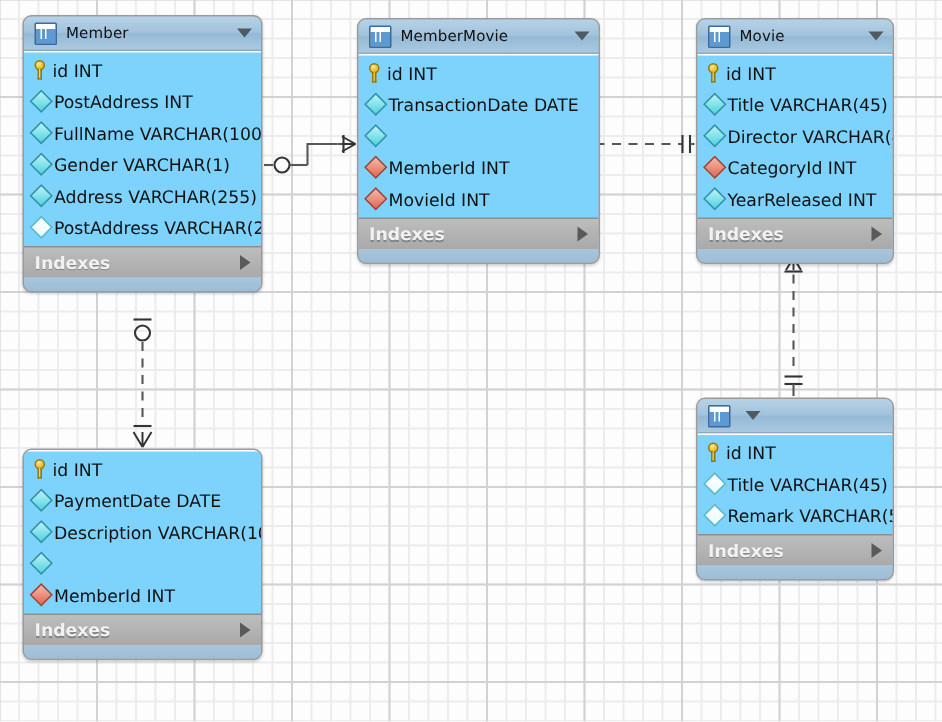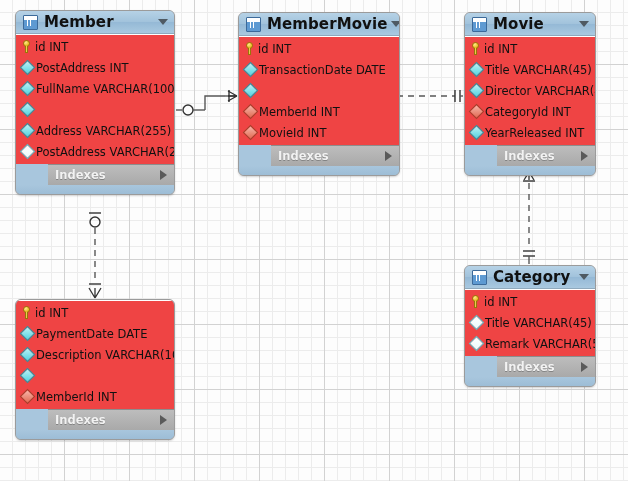--- a/index.html
+++ b/index.html
@@ -57,7 +57,7 @@
     content:"";position:absolute;left:6px;top:3px;width:1px;height:7px;background:#ffffff;
   }
   .tbl-name{
-    font-size:15px;font-weight:bold;color:#111;letter-spacing:.1px;
+    font-size:10px;font-weight:normal;color:#111;letter-spacing:.1px;
     white-space:nowrap;flex:1 1 auto;
   }
   .caret{

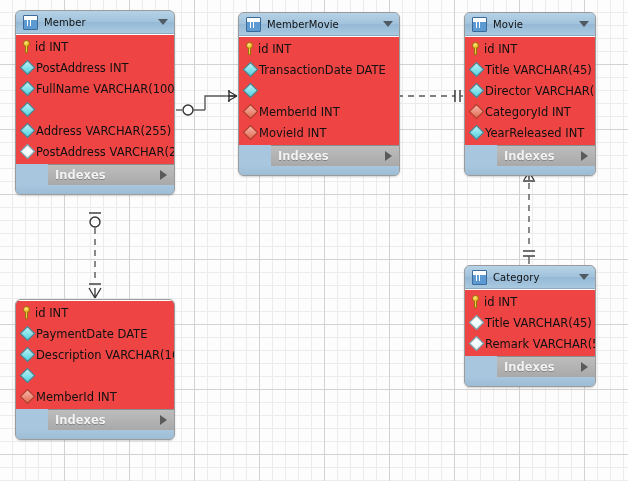--- a/index.html
+++ b/index.html
@@ -67,7 +67,7 @@
     margin-left:4px;
   }
   .cols{
-    background:#ef4444;
+    background:#7dd3fc;
     border-top:1px solid #ffffff;
     padding:1px 0 2px 0;
   }

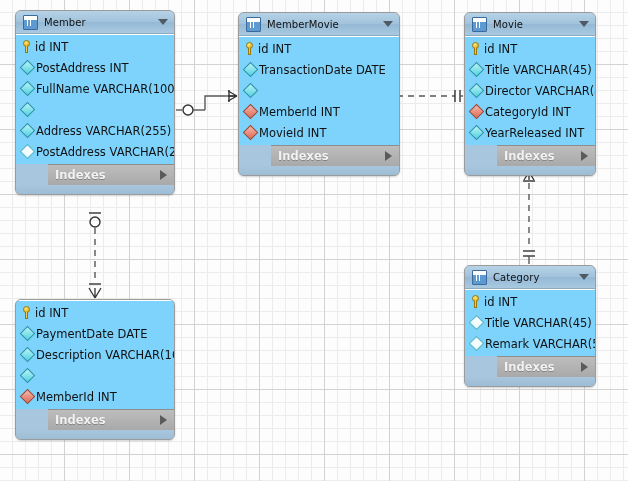--- a/index.html
+++ b/index.html
@@ -200,6 +200,7 @@
         </div>
       <div class="col">
           <span class="gly k-d k-col"></span>
+          <span>Gender VARCHAR(1)</span>
         </div>
       <div class="col">
           <span class="gly k-d k-col"></span>

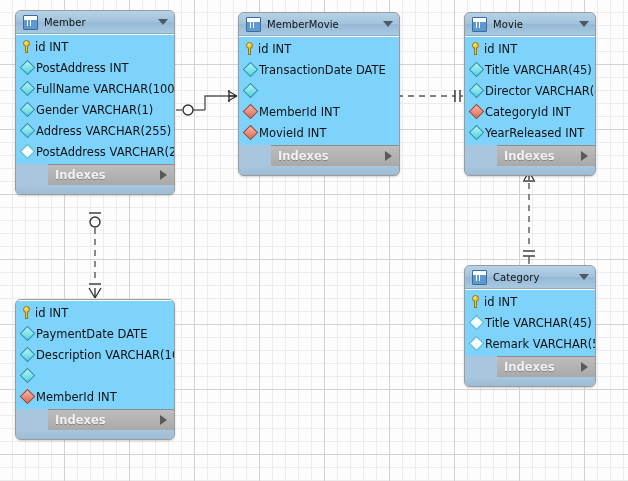--- a/index.html
+++ b/index.html
@@ -110,7 +110,6 @@
     border-top:1px solid #8d8d8d;
     font-size:11.5px;font-weight:bold;color:#f2f2f2;
     text-shadow:0 1px 0 rgba(0,0,0,.25);
-    margin-left:32px;
   }
   .idx-lbl{flex:1 1 auto;}
   .tri-r{

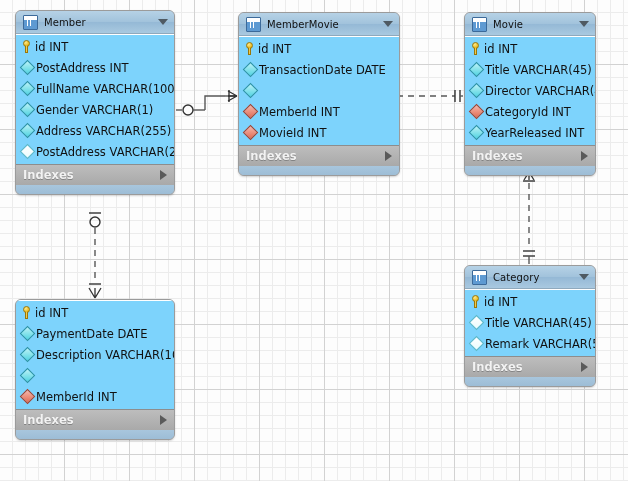--- a/index.html
+++ b/index.html
@@ -289,7 +289,6 @@
   <div class="tbl" style="left:464px;top:265px;width:132px;">
     <div class="tbl-hd">
       <span class="tico"></span>
-      <span class="tbl-name">Category</span>
       <span class="caret"></span>
     </div>
     <div class="cols">

